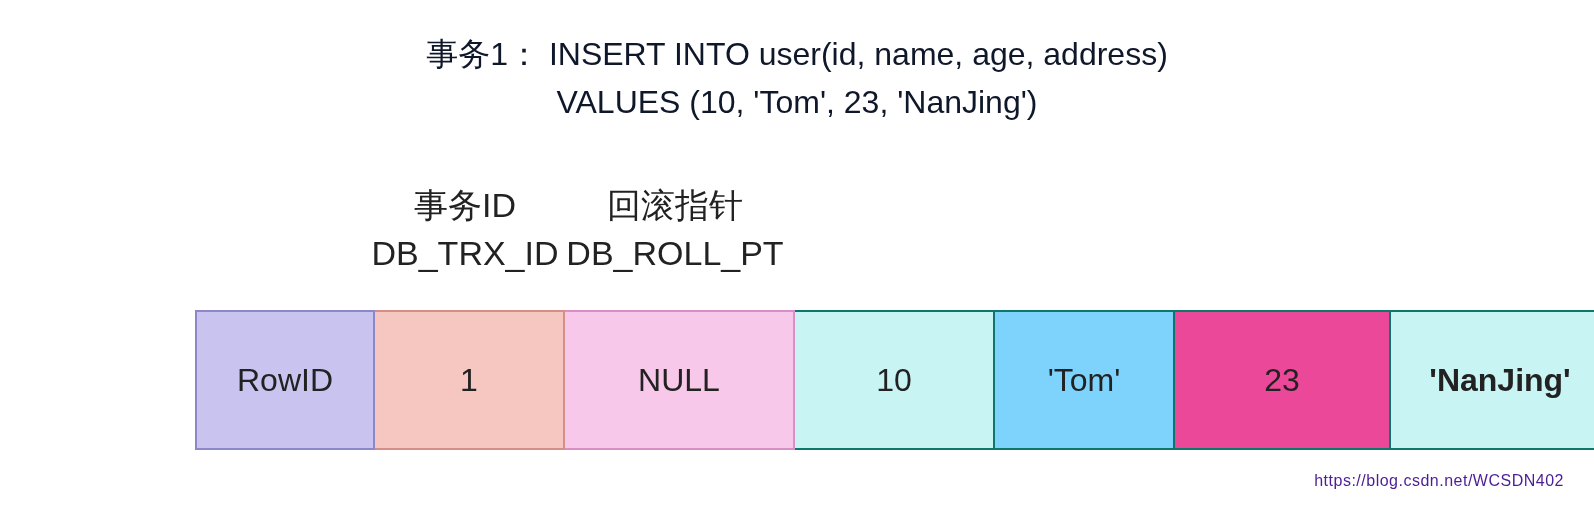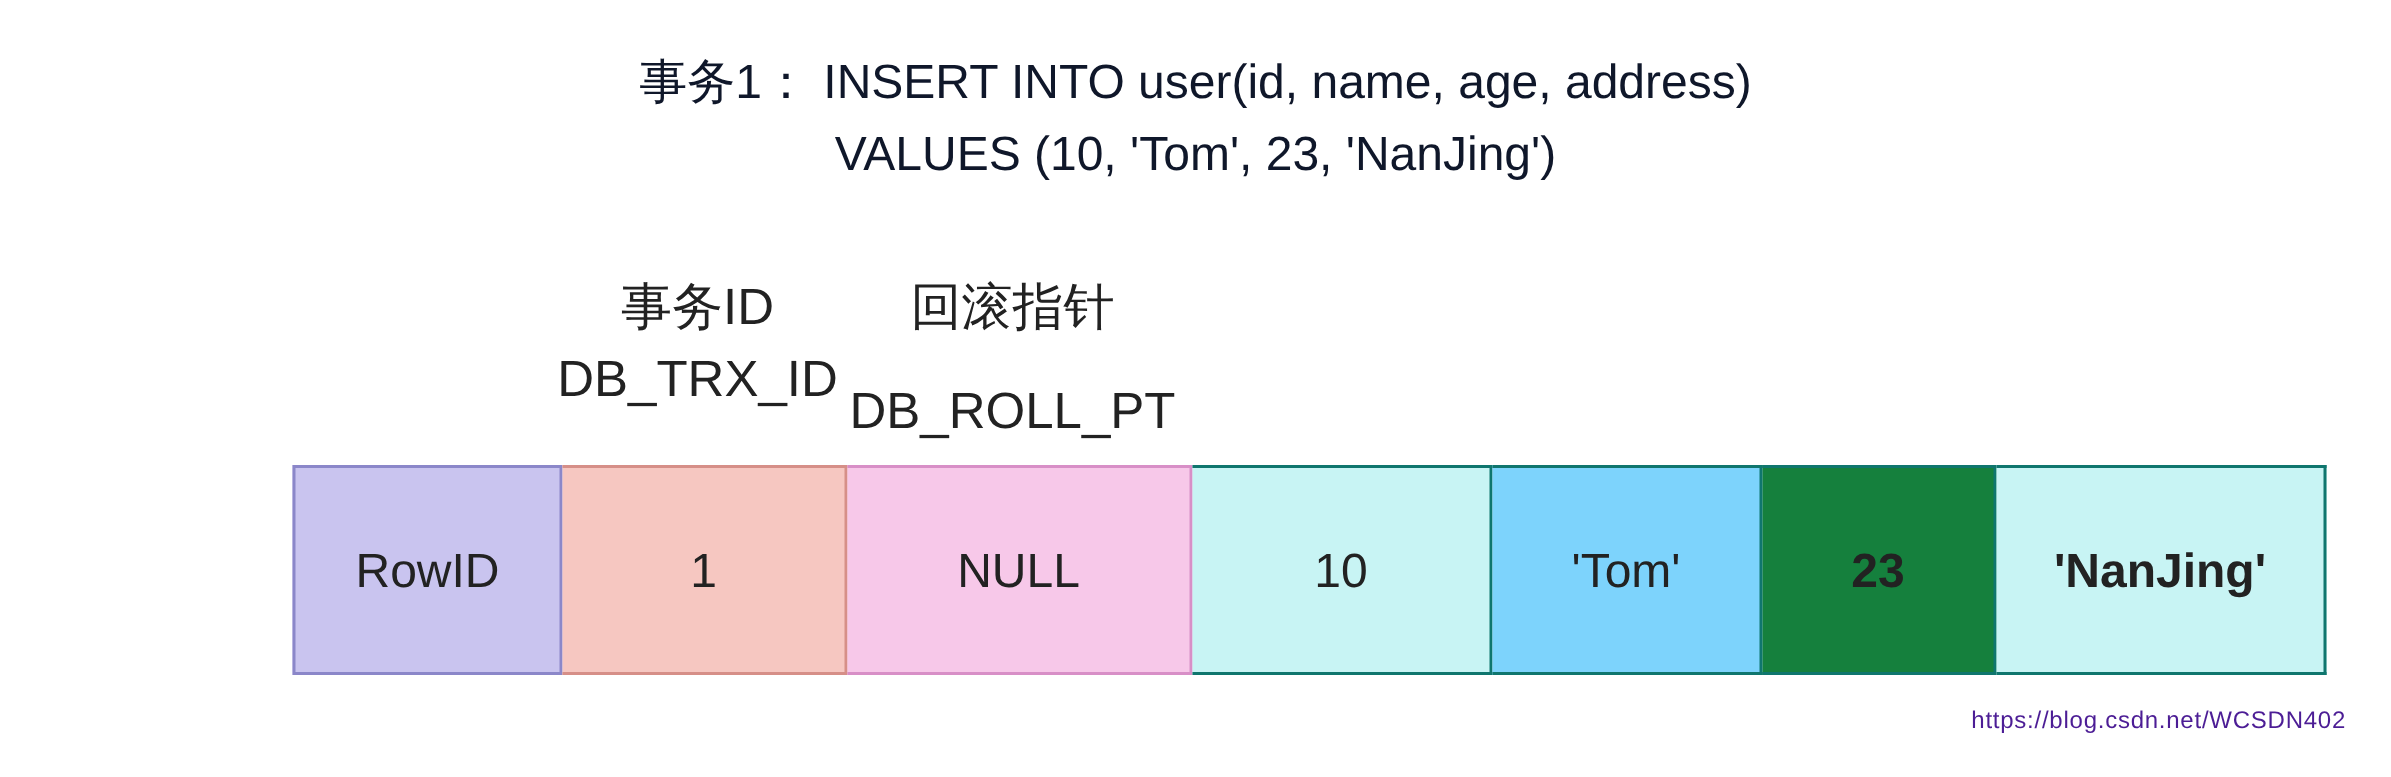--- a/index.html
+++ b/index.html
@@ -35,7 +35,7 @@
   .lab-trx-cn { width: 190px; text-align: center; }
   .lab-roll-cn { width: 230px; text-align: center; }
   .lab-trx-en { width: 190px; text-align: center; }
-  .lab-roll-en { width: 230px; text-align: center; margin-top: 21px; }
+  .lab-roll-en { width: 230px; text-align: center; }
 
   .row-table {
     position: absolute;

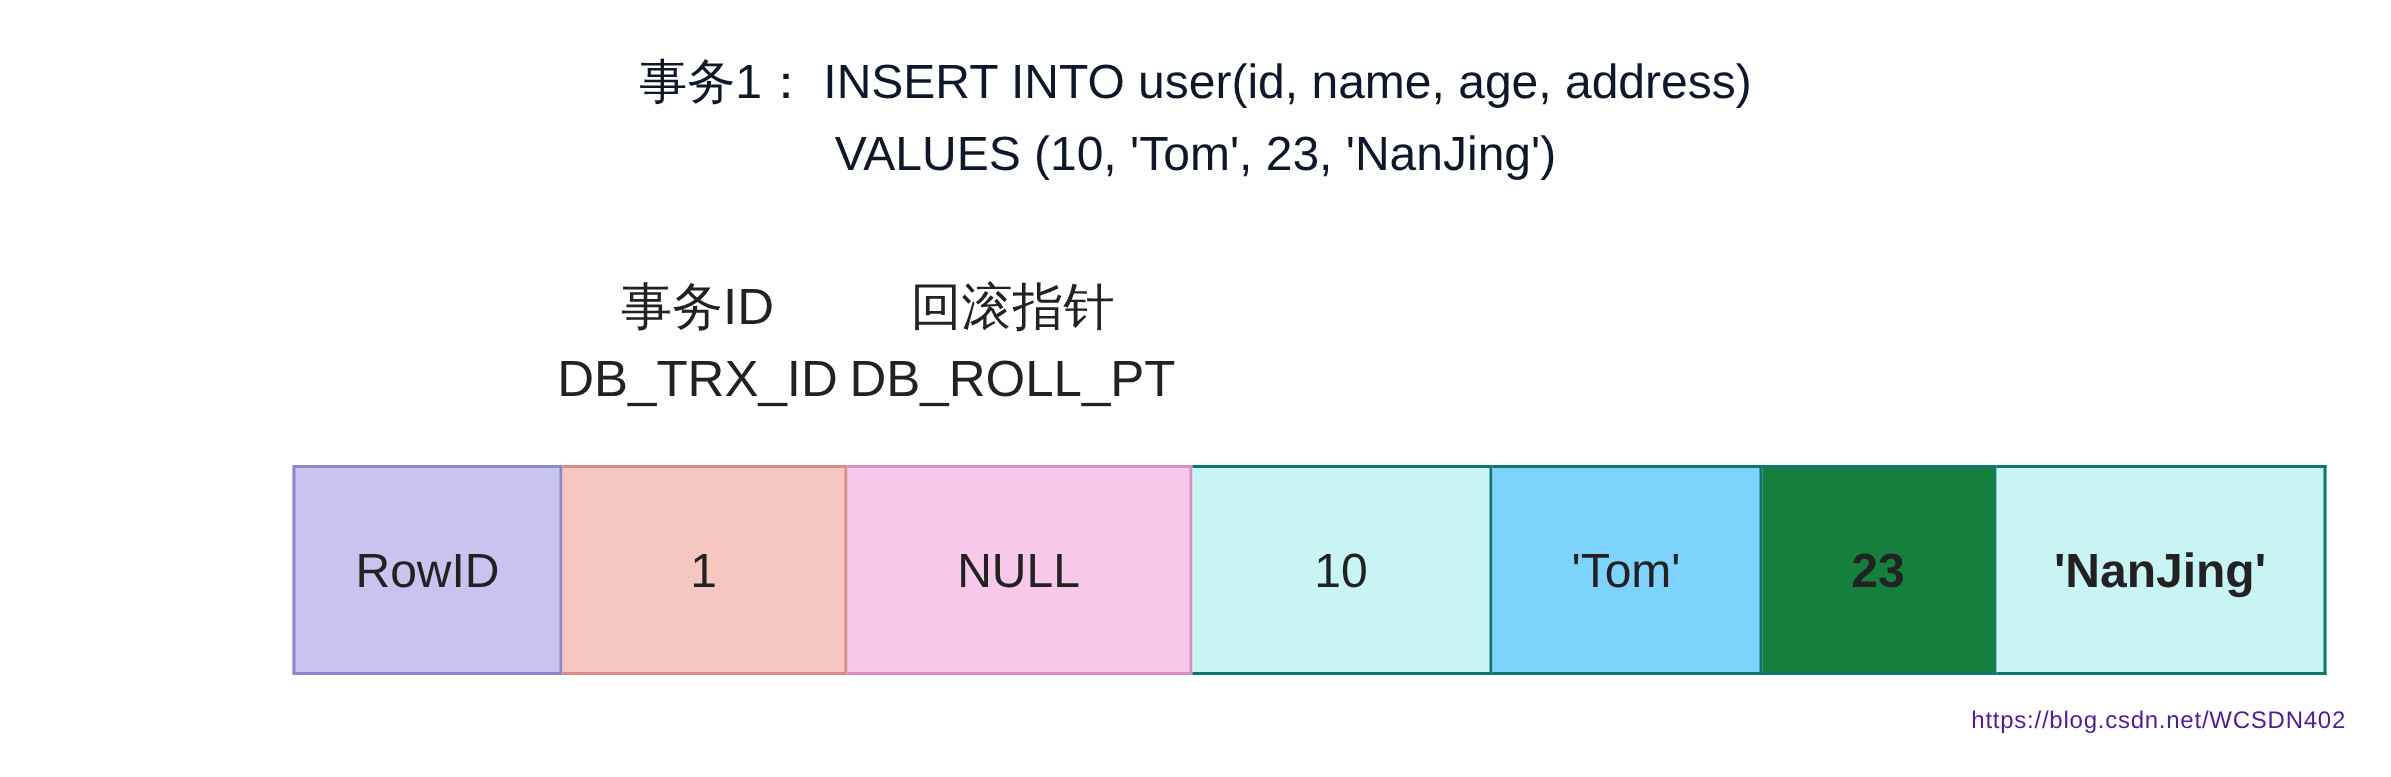--- a/index.html
+++ b/index.html
@@ -58,7 +58,7 @@
   .c-roll  { width: 230px; background: #f7c8e9; border-color:#d88fc7; }
   .c-id    { width: 200px; background: #c8f4f4; }
   .c-name  { width: 180px; background: #7dd3fc; }
-  .c-age   { width: 156px; background: #15803d; font-weight: bold; }
+  .c-age   { width: 216px; background: #ec4899; font-weight: normal; }
   .c-addr  { width: 220px; background: #c8f4f4; font-weight: bold; }
 
   .watermark {

